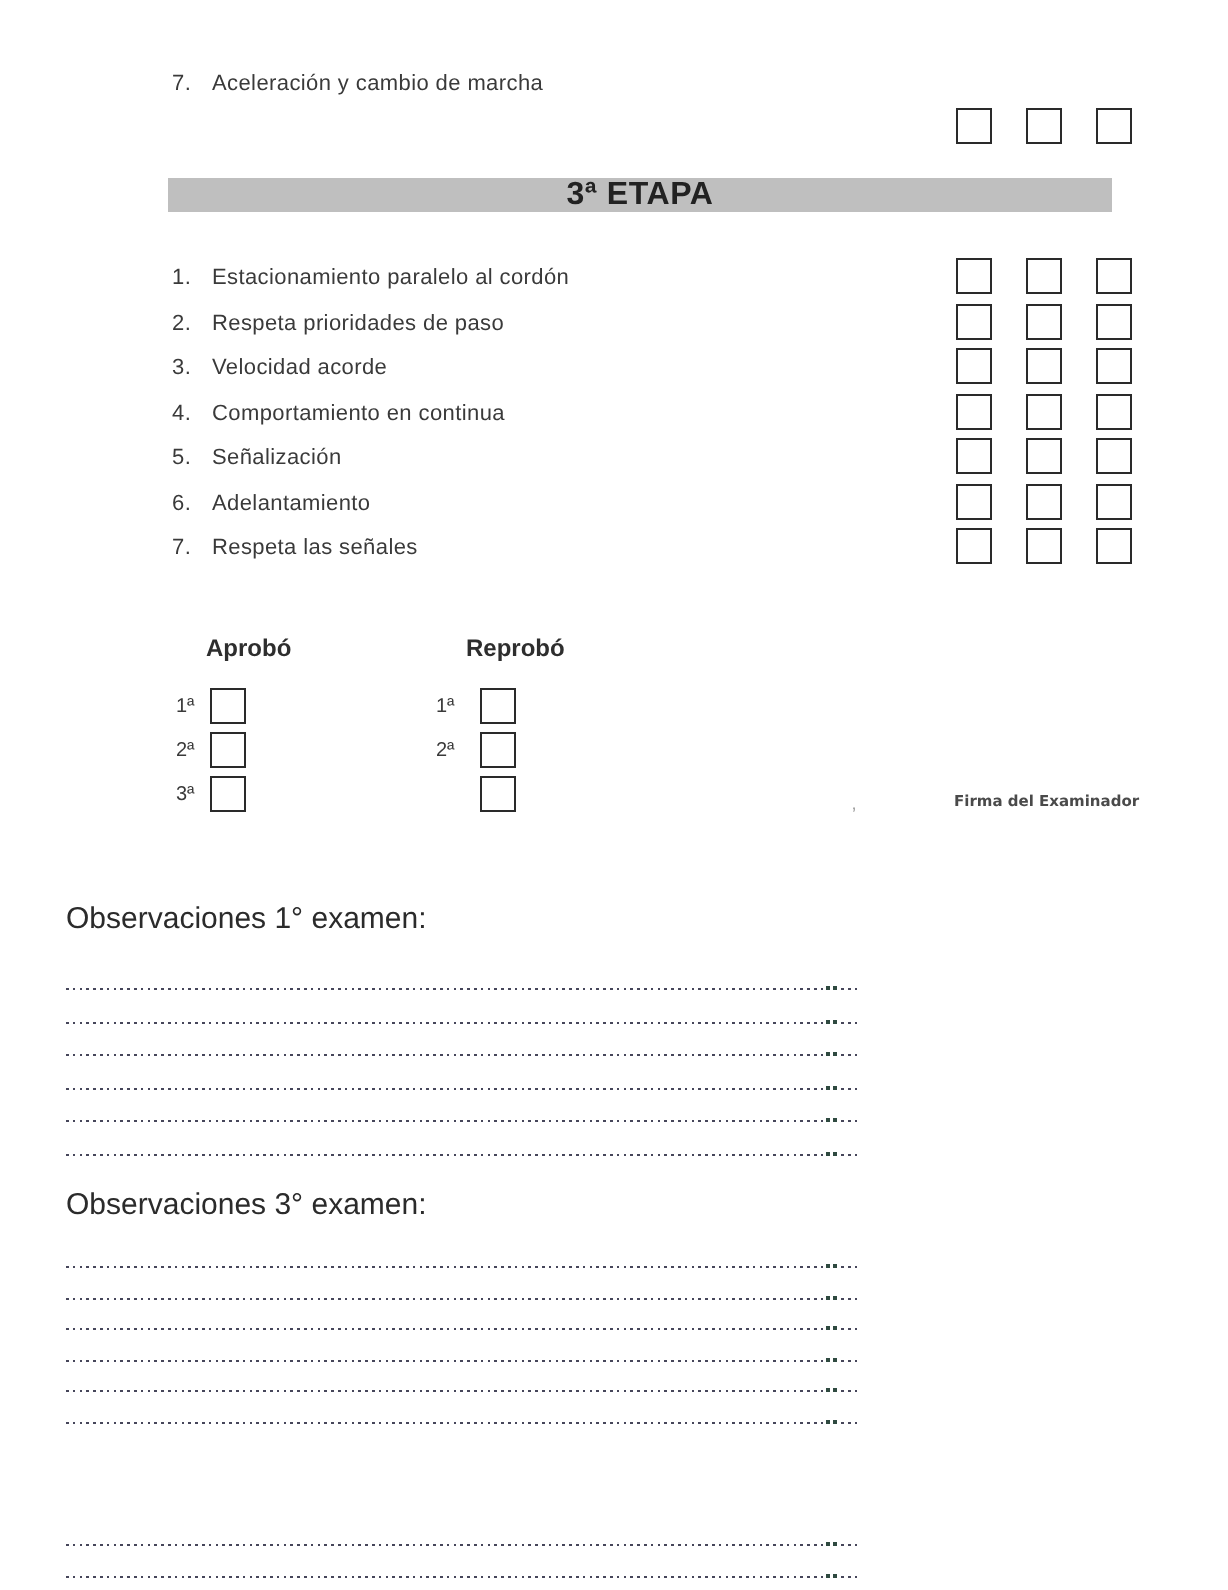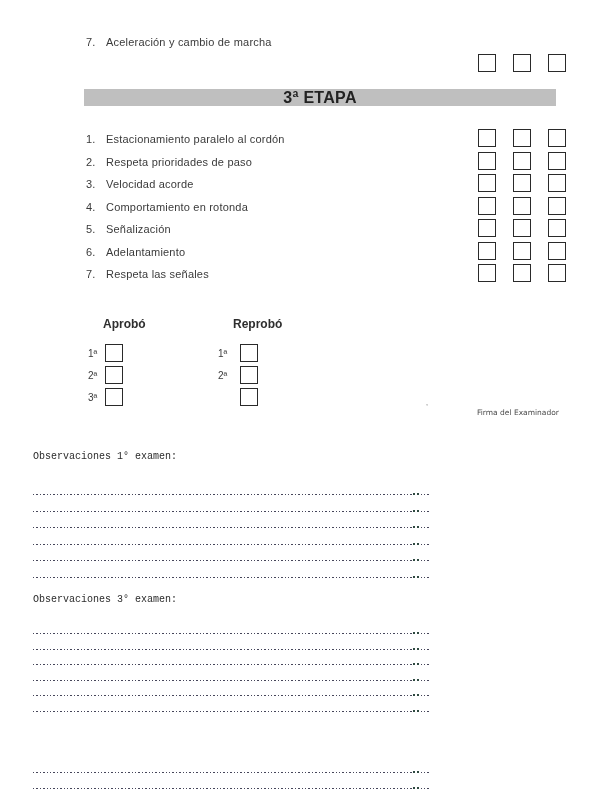--- a/index.html
+++ b/index.html
@@ -64,7 +64,7 @@
     <span class="num">3.</span><span>Velocidad acorde</span>
   </div>
   <div class="item" style="top:201px">
-    <span class="num">4.</span><span>Comportamiento en rotonda</span>
+    <span class="num">4.</span><span>Comportamiento en continua</span>
   </div>
   <div class="item" style="top:223px">
     <span class="num">5.</span><span>Señalización</span>

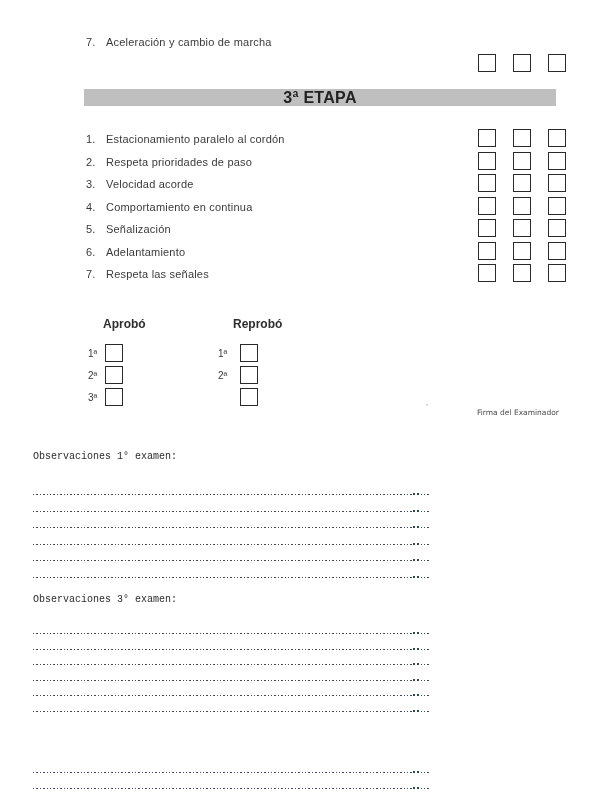--- a/index.html
+++ b/index.html
@@ -24,7 +24,7 @@
   .res-title { position:absolute; font-size:12px; font-weight:bold; color:#2e2e2e;margin-left:16px; }
   .res-label { position:absolute; font-size:10px; color:#3a3a3a; }
   
-  .sig-label { position:absolute; left:477px; top:408px; font-family:"DejaVu Sans",sans-serif; font-size:7.5px; color:#4a4a4a; }
+  .sig-label { position:absolute; left:477px; top:396px; font-family:"DejaVu Sans",sans-serif; font-size:7.5px; color:#4a4a4a;font-weight:bold; }
   .sig-mark  { position:absolute; left:426px; top:402px; font-size:9px; color:#9a9a9a; }
   
   .obs-title { position:absolute; left:33px; font-family:Liberation Mono, monospace; font-size:10px; color:#2b2b2b; }

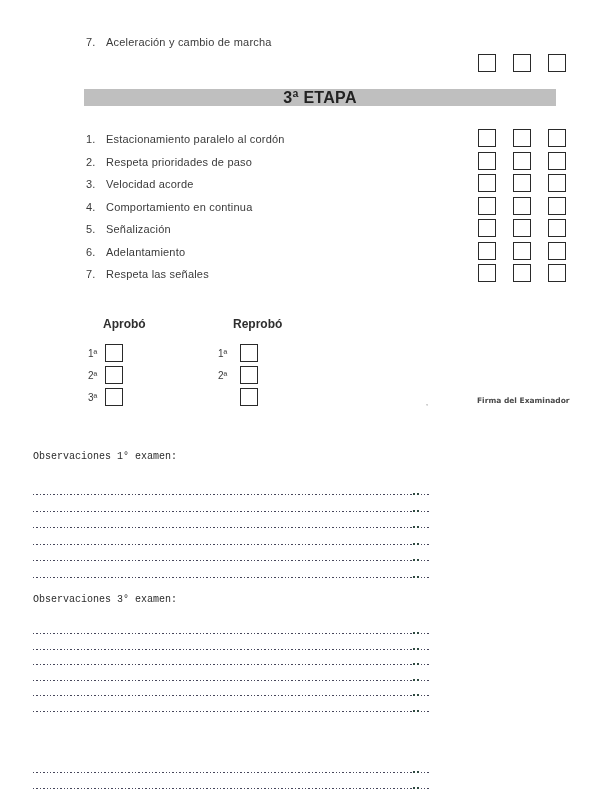--- a/index.html
+++ b/index.html
@@ -27,7 +27,7 @@
   .sig-label { position:absolute; left:477px; top:396px; font-family:"DejaVu Sans",sans-serif; font-size:7.5px; color:#4a4a4a;font-weight:bold; }
   .sig-mark  { position:absolute; left:426px; top:402px; font-size:9px; color:#9a9a9a; }
   
-  .obs-title { position:absolute; left:33px; font-family:Liberation Mono, monospace; font-size:10px; color:#2b2b2b; }
+  .obs-title { position:absolute; left:33px; font-family:Liberation Sans, sans-serif; font-size:15px; color:#2b2b2b; }
   .dotline {
     position:absolute; left:33px; width:398px; height:2px;
     background-image:repeating-linear-gradient(to right, var(--dot,#46465a) 0 1.3px, transparent 1.3px 3.4px);

